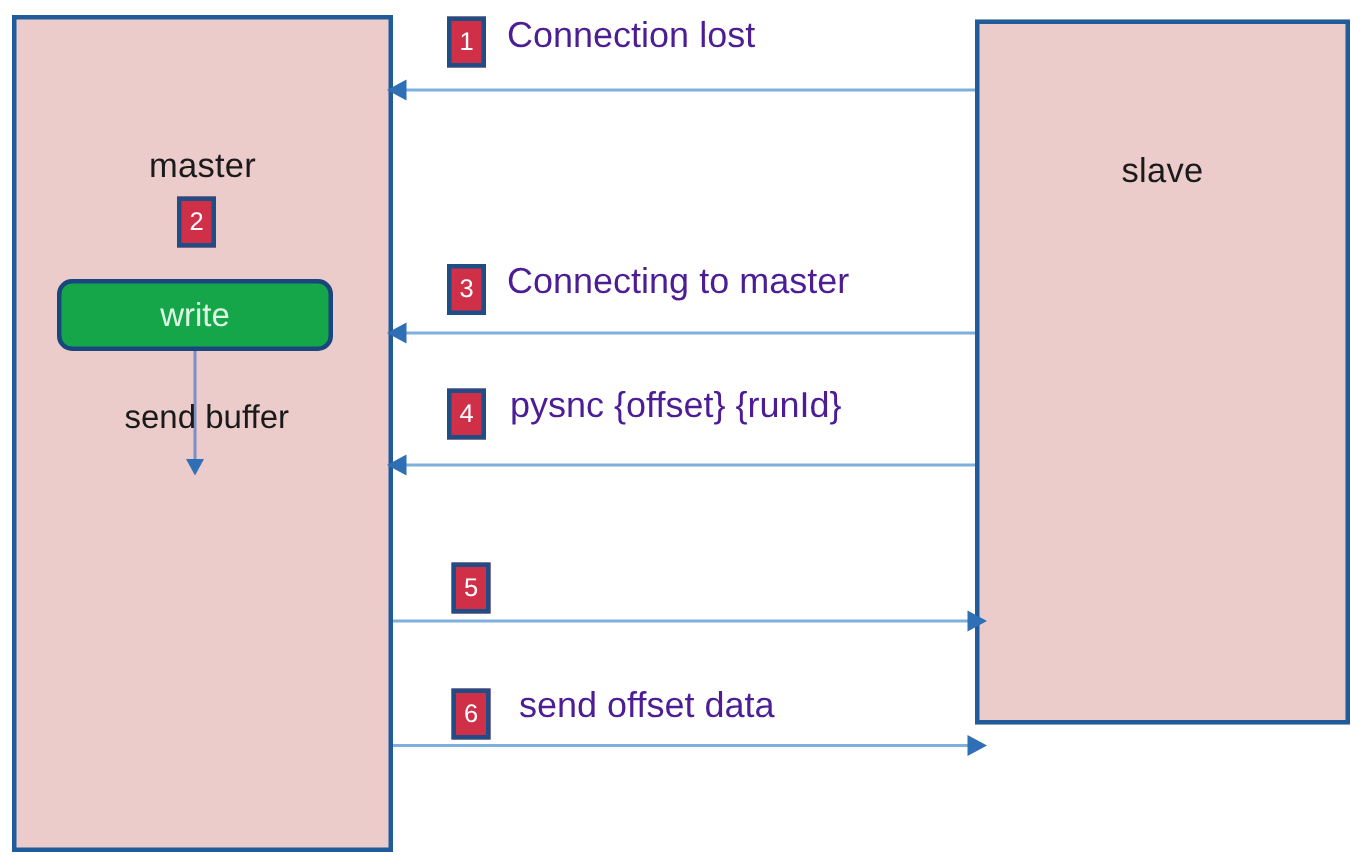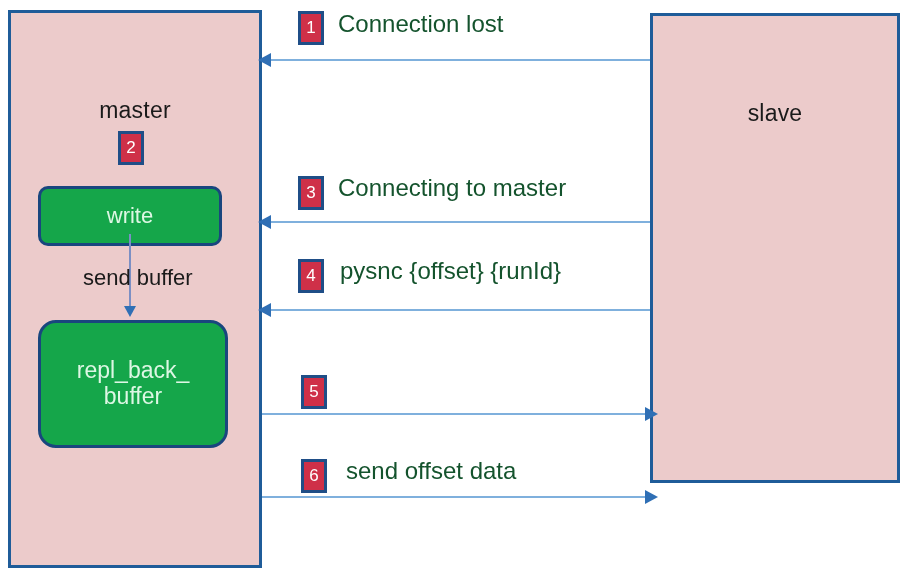--- a/index.html
+++ b/index.html
@@ -125,7 +125,7 @@
   
   .msg-text {
     position: absolute;
-    color: #14532d;
+    color: #4c1d95;
     font-size: 24px;
     font-family: "Liberation Sans", sans-serif;
     white-space: nowrap;

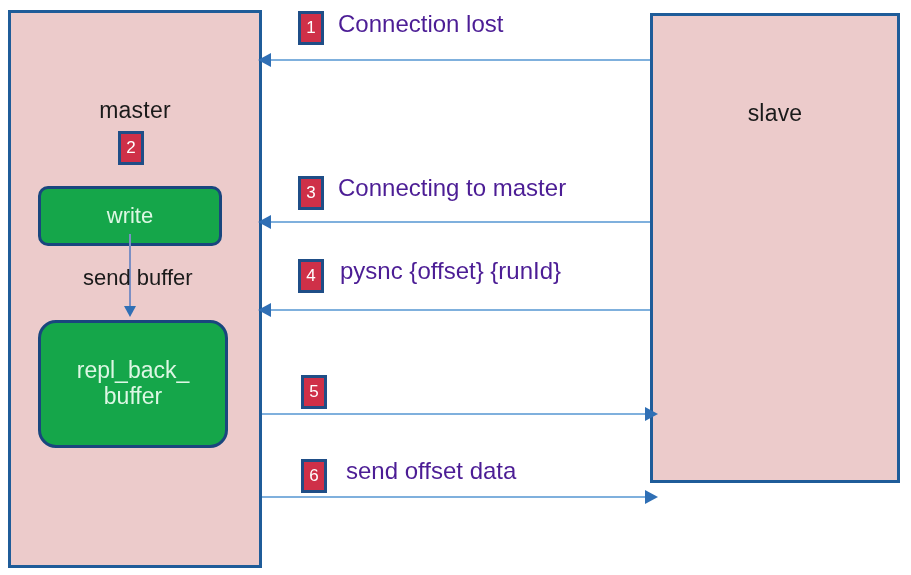--- a/index.html
+++ b/index.html
@@ -53,7 +53,7 @@
     line-height: 1.12;
   }
   #write-node {
-    left: 38px; top: 186px; width: 184px; height: 60px;
+    left: 38px; top: 186px; width: 184px; height: 48px;
     border-radius: 10px;
     font-size: 22px;
   }

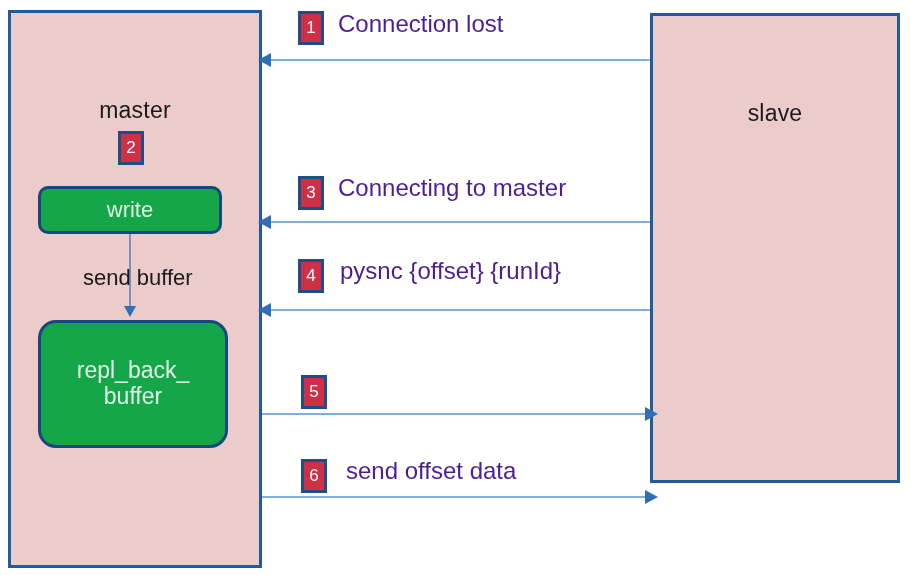--- a/index.html
+++ b/index.html
@@ -148,8 +148,6 @@
   <div class="v-arrowhead" style="left: 124px; top: 306px;"></div>
   <div class="inline-label" style="left: 60px; top: 265px; margin-left: 23px;">send buffer</div>
 
-  <div class="node" id="repl-node">repl_back_
-buffer</div>
 
   <div class="participant" id="slave-box">
     <div class="participant-label" style="top: 84px;">slave</div>

